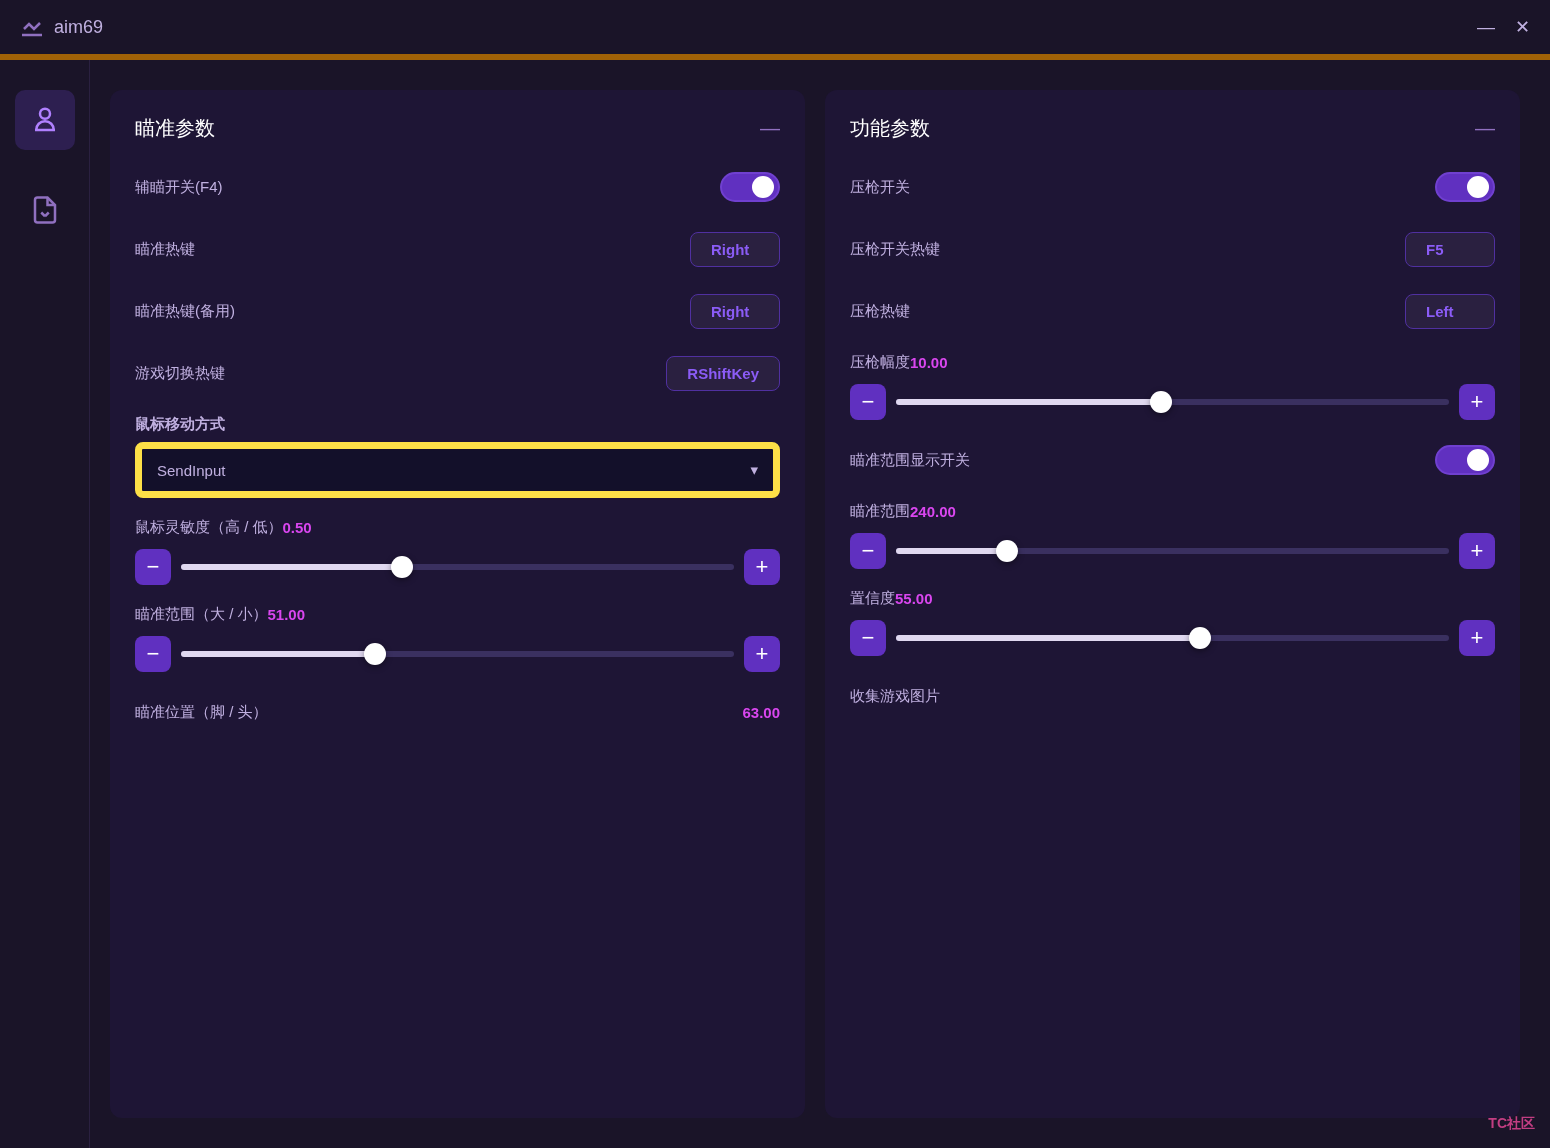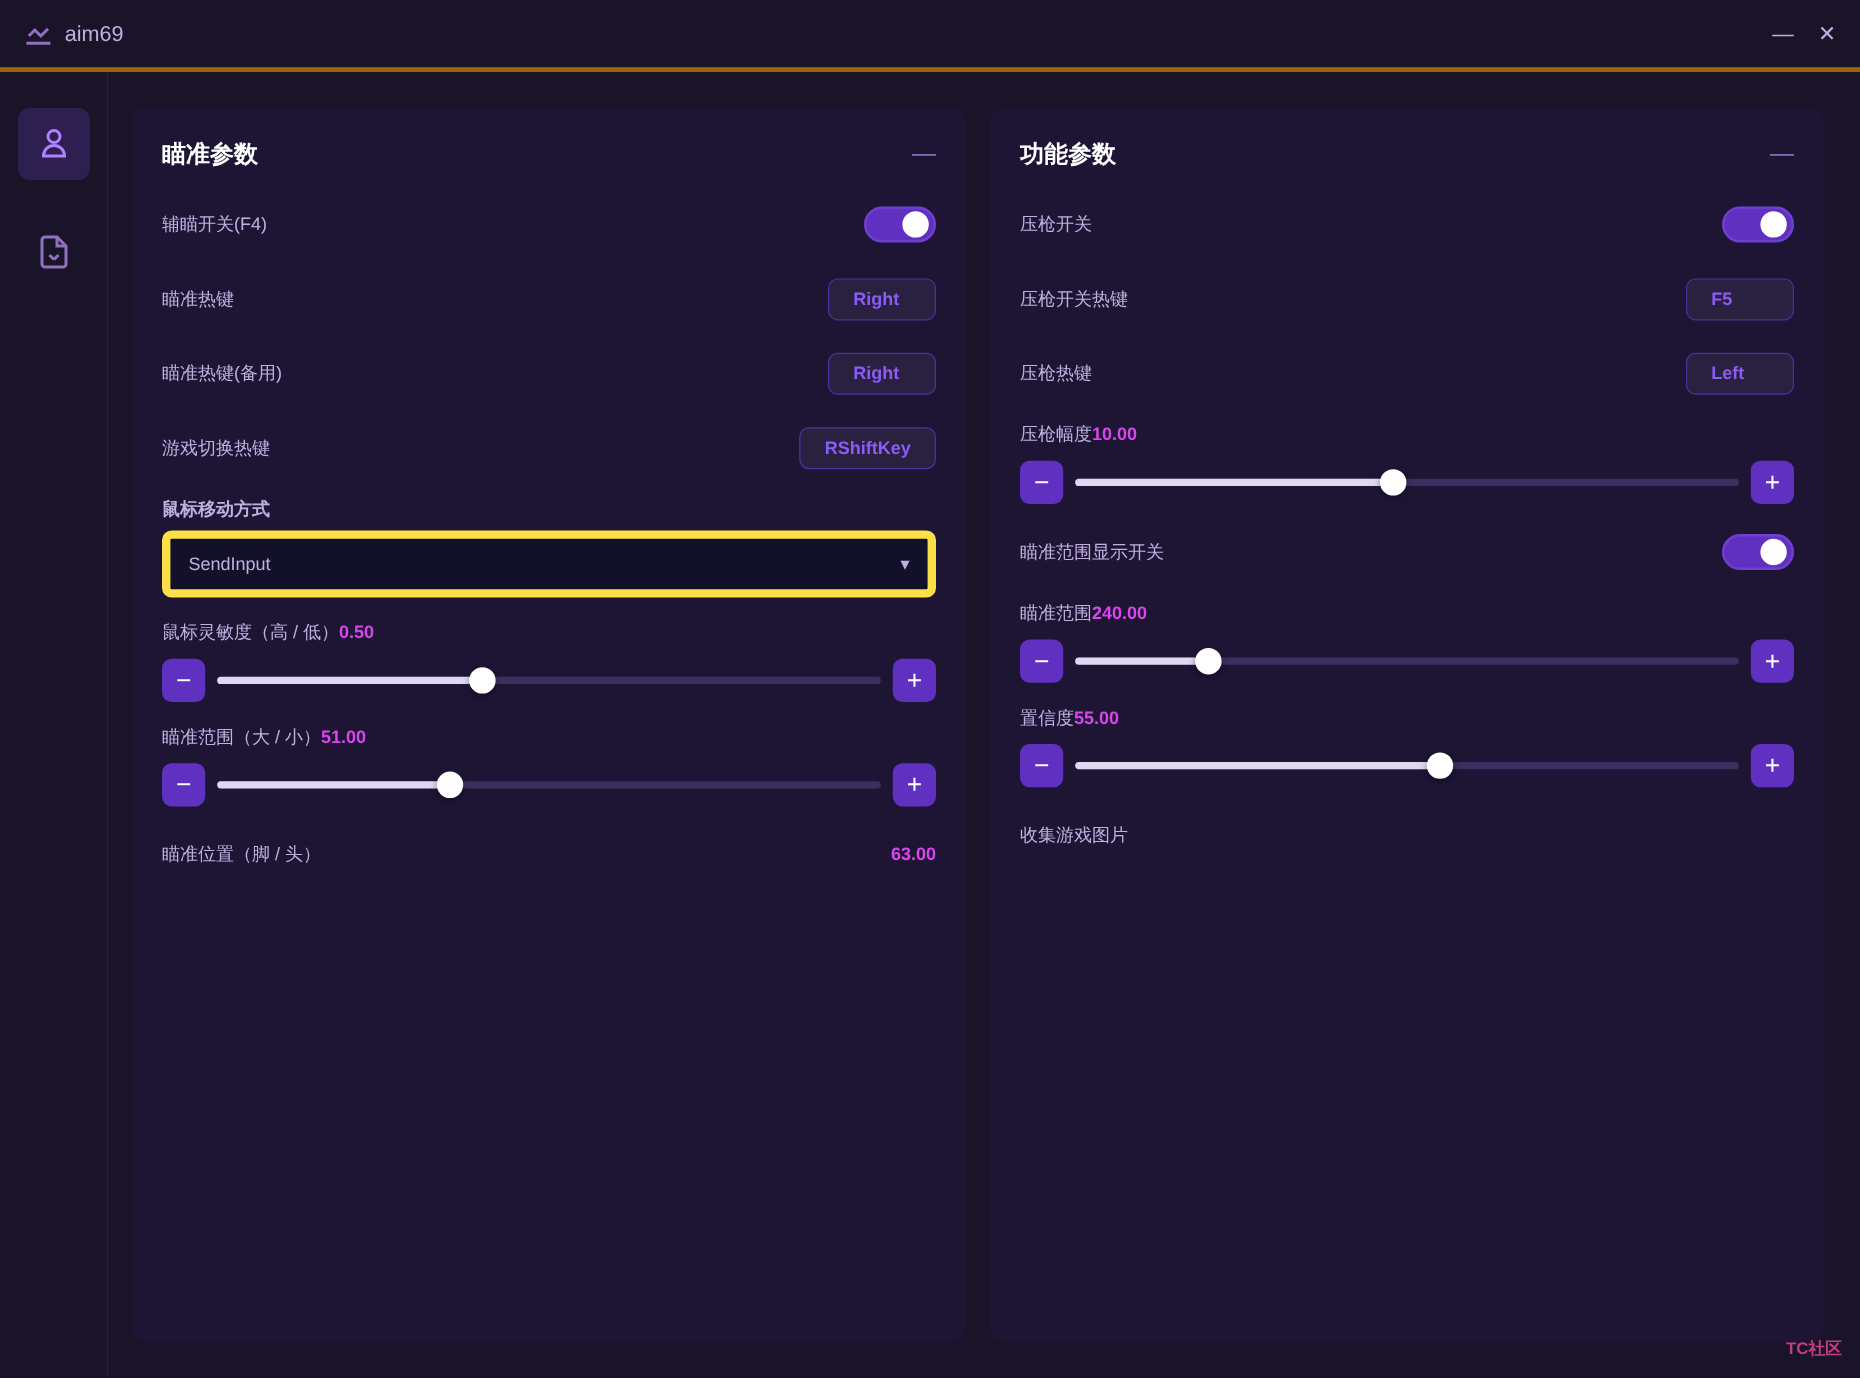--- a/index.html
+++ b/index.html
@@ -20,7 +20,7 @@
       display: flex;
       align-items: center;
       padding: 0 20px;
-      border-bottom: 4px solid #a16207;
+      border-bottom: 6px solid #a16207;
     }
     .title-bar-logo {
       display: flex;

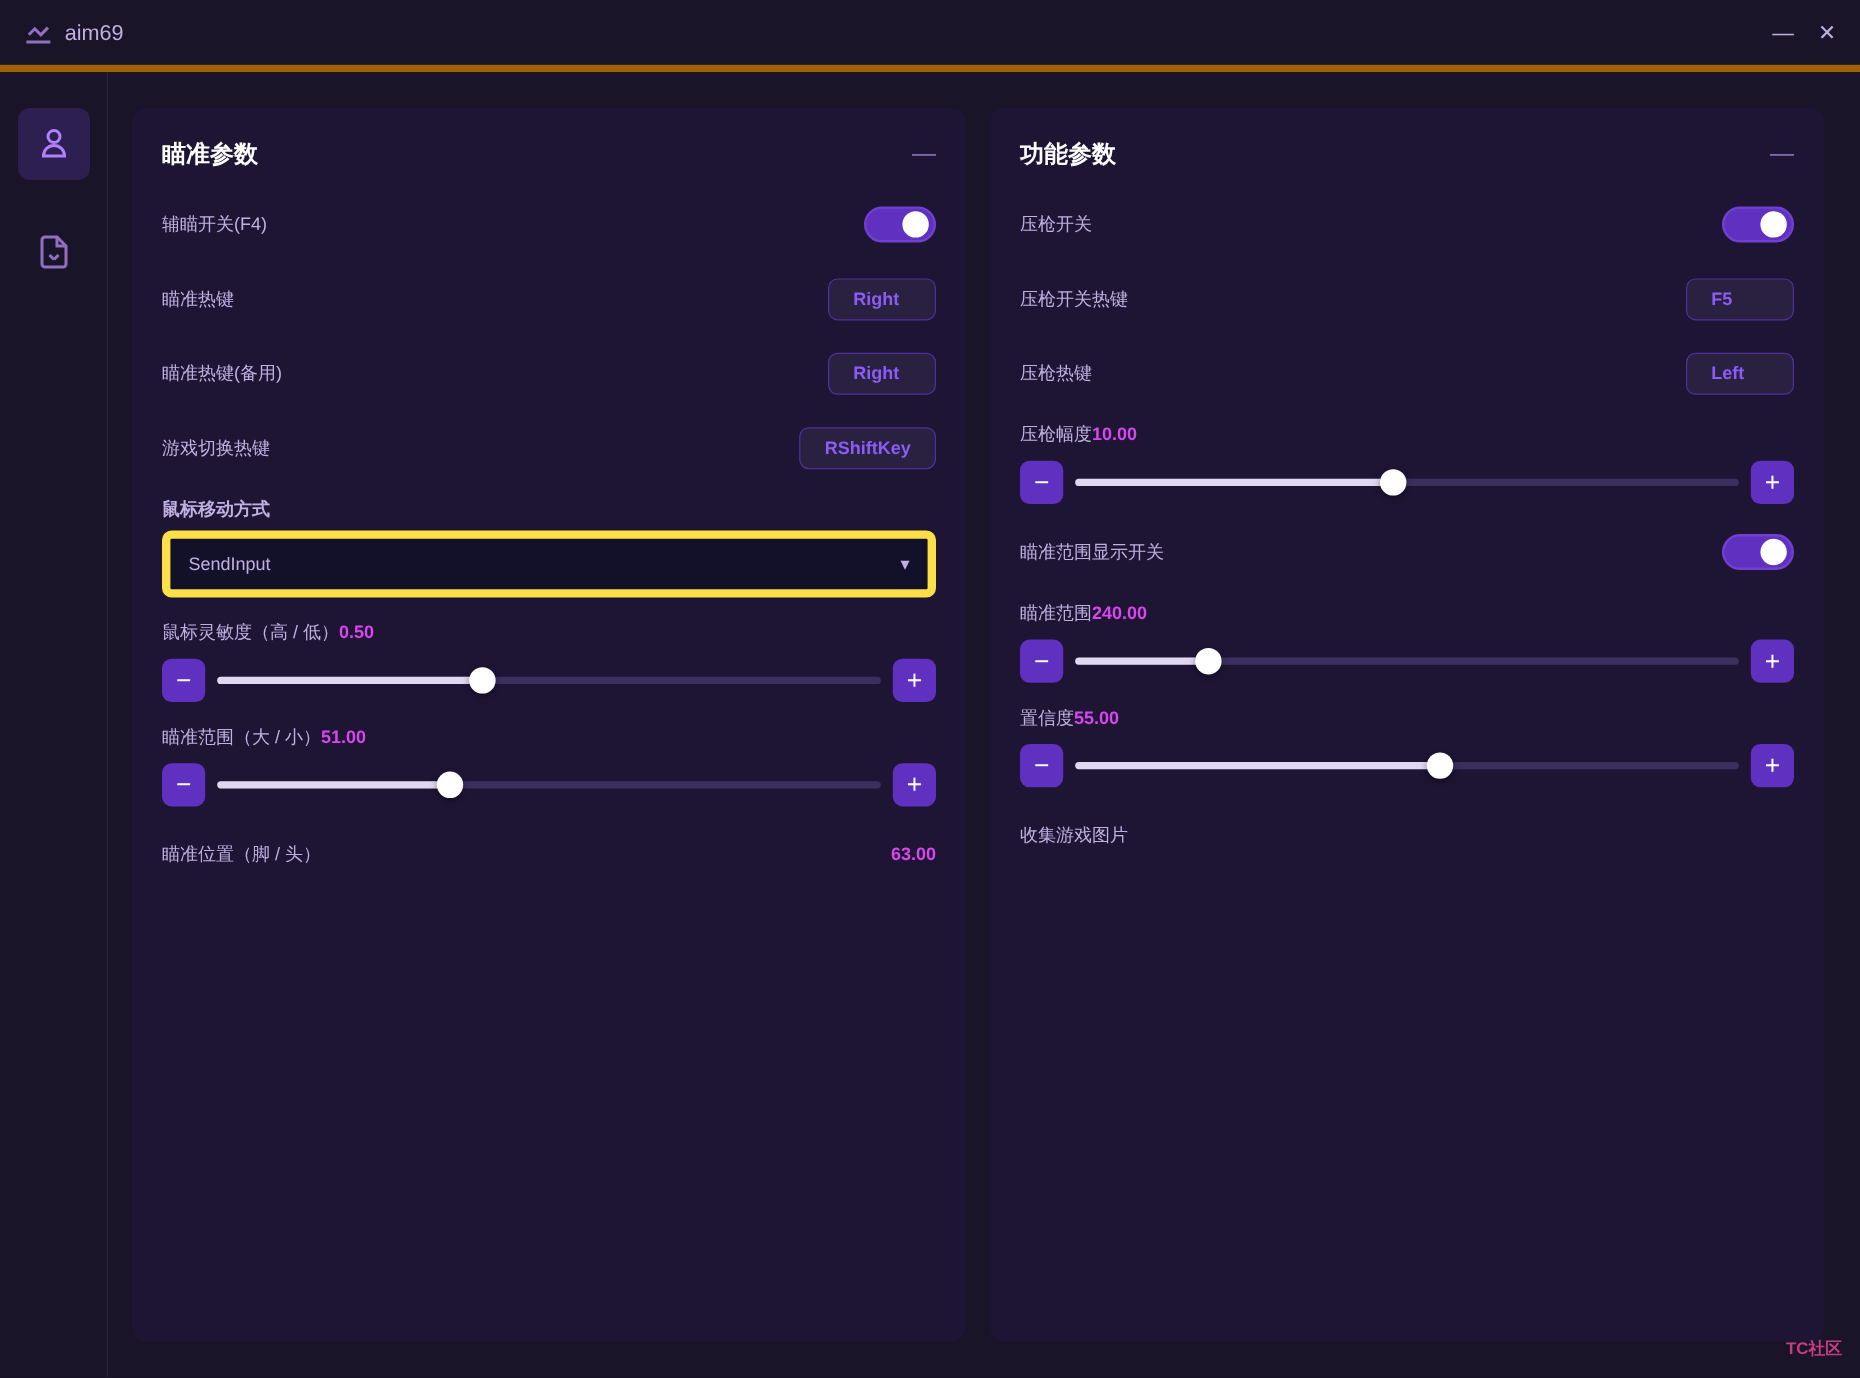--- a/index.html
+++ b/index.html
@@ -103,7 +103,7 @@
     }
     .panel-title {
       font-size: 20px;
-      font-weight: bold;
+      font-weight: normal;
       color: #ffffff;
     }
     .panel-collapse {

